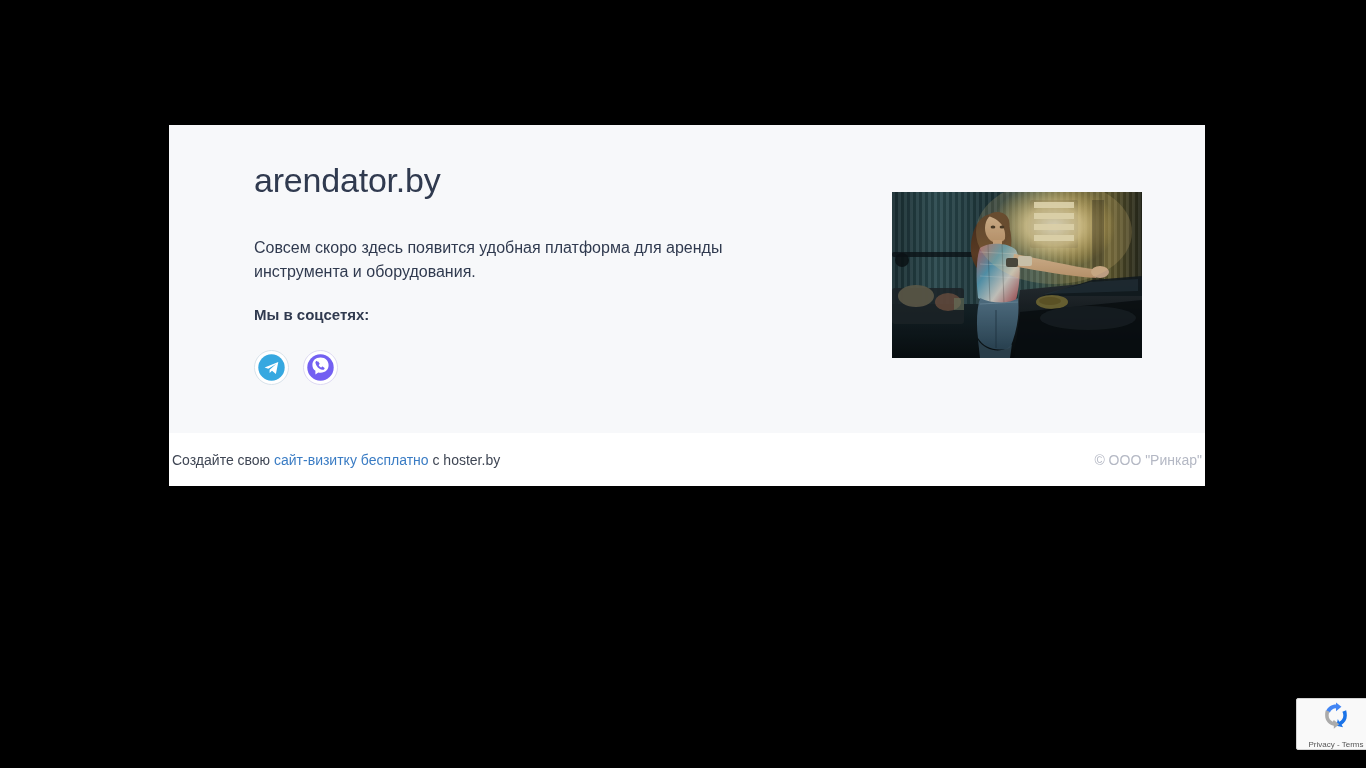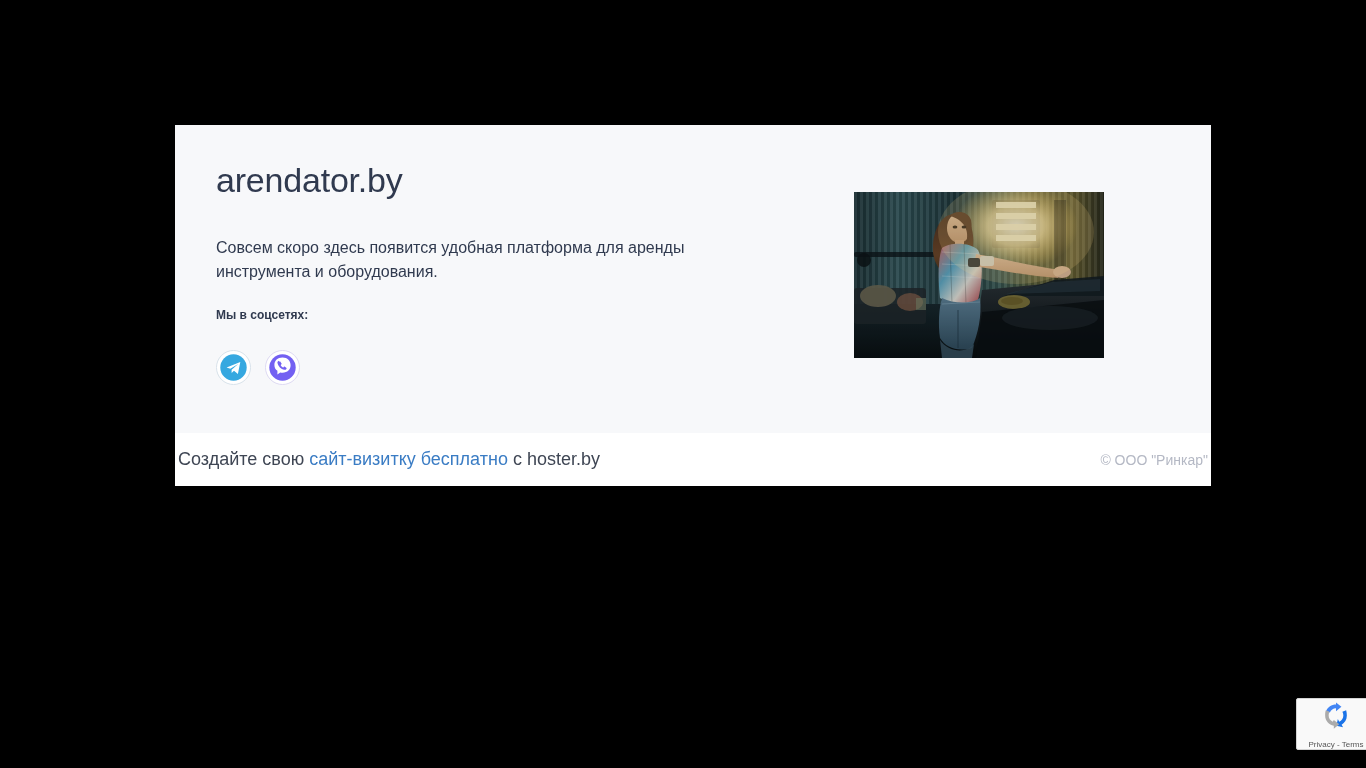--- a/index.html
+++ b/index.html
@@ -24,12 +24,13 @@
   
   .site-card {
     position: absolute;
-    left: 175px;
+    left: 169px;
     top: 125px;
     width: 1036px;
     height: 361px;
     background: #f7f8fa;
     overflow: hidden;
+    padding-left: 44px;
   }
 
   .card-body {

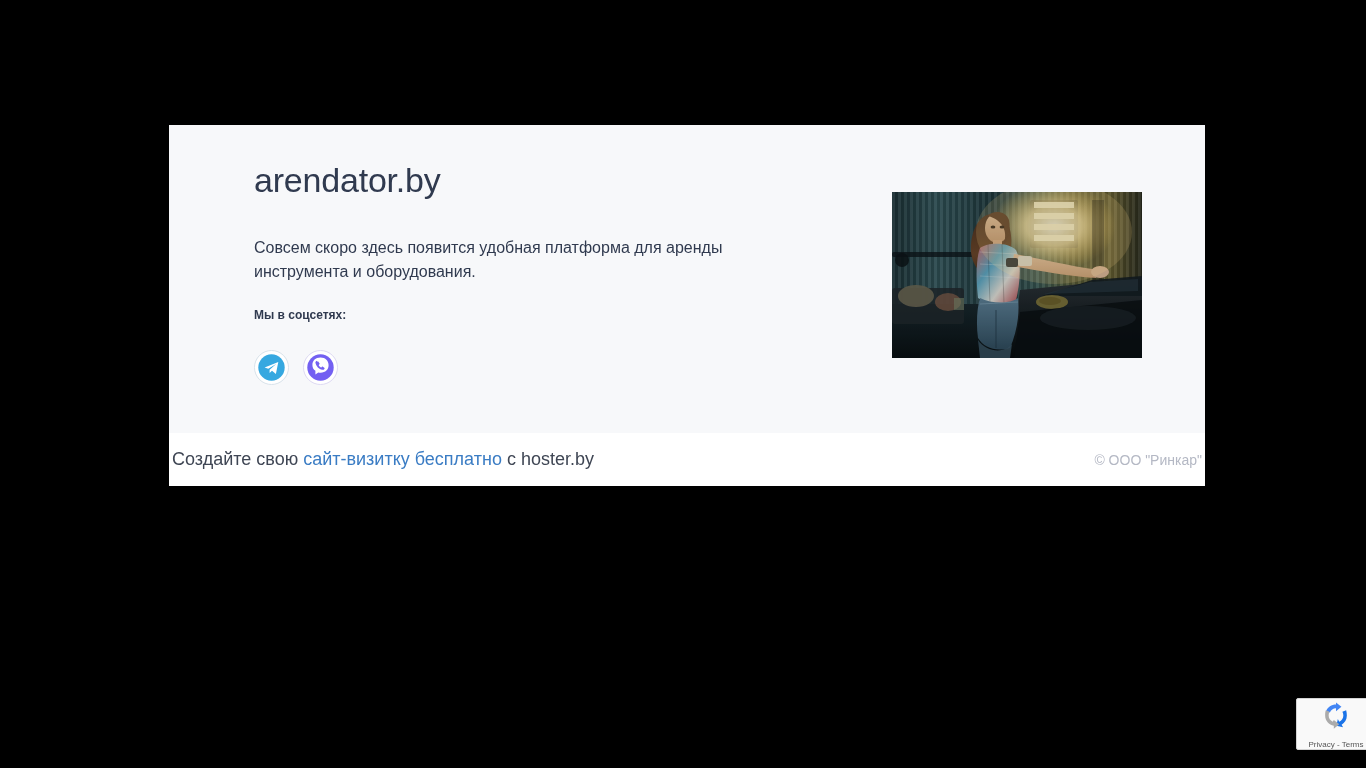--- a/index.html
+++ b/index.html
@@ -69,7 +69,7 @@
   }
 
   .social-heading {
-    font-size: 12px;
+    font-size: 15px;
     line-height: 22px;
     font-weight: bold;
     color: #303a4f;

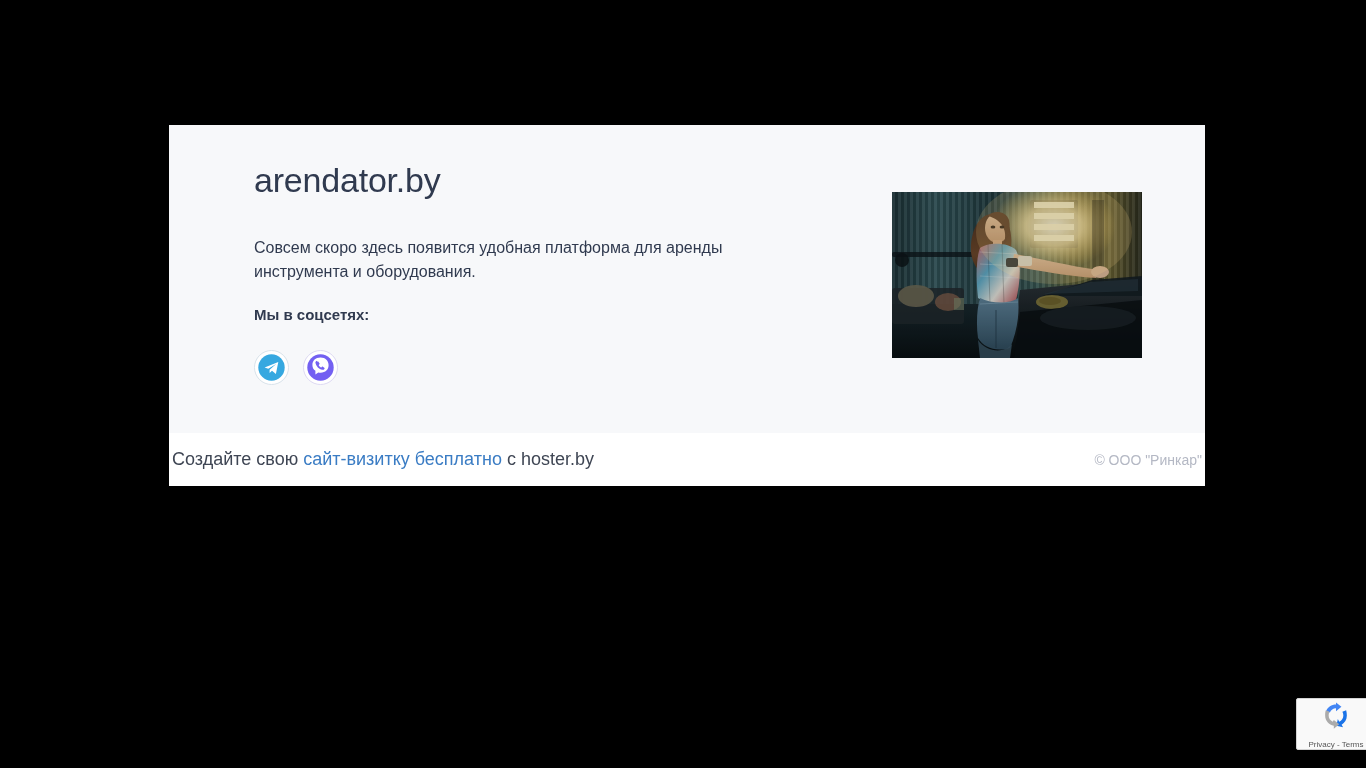--- a/index.html
+++ b/index.html
@@ -121,7 +121,7 @@
     padding: 0 3px 0 3px;
   }
   .footer-left {
-    font-size: 18px;
+    font-size: 14px;
     color: #3f4654;
     padding-left: 0px;
   }

